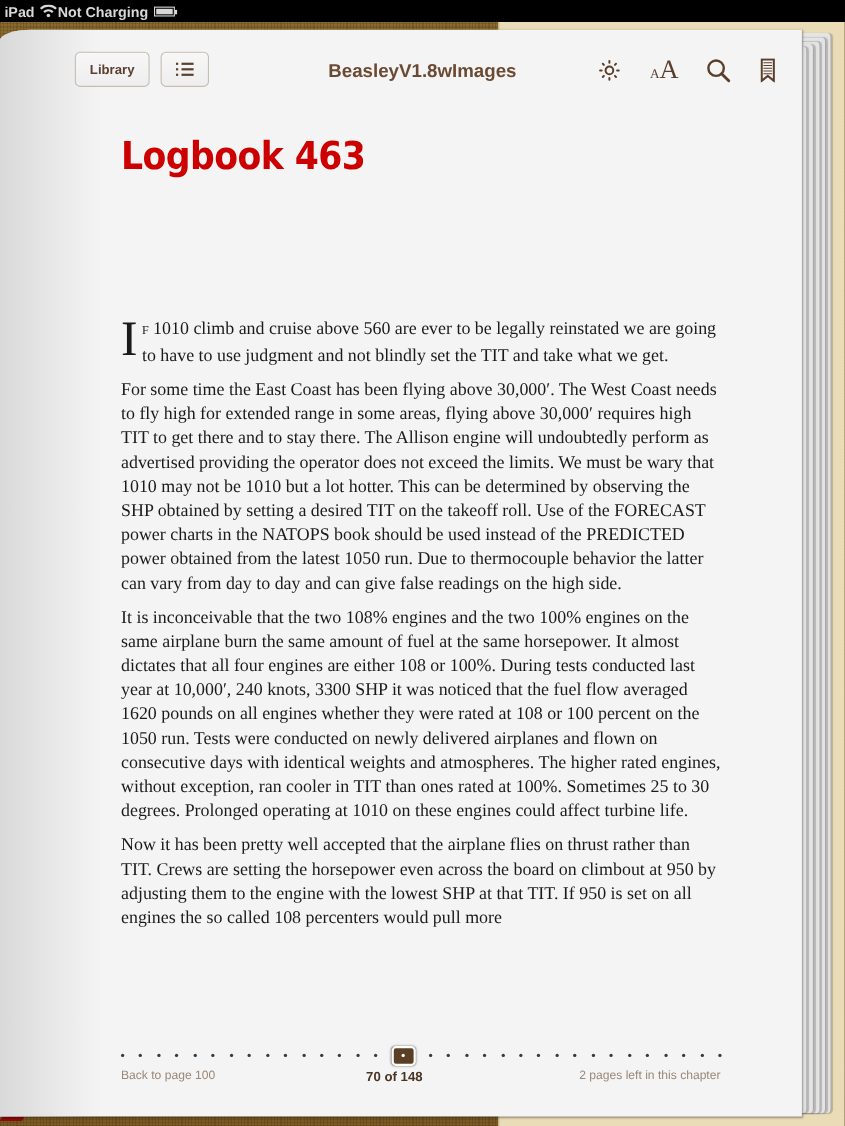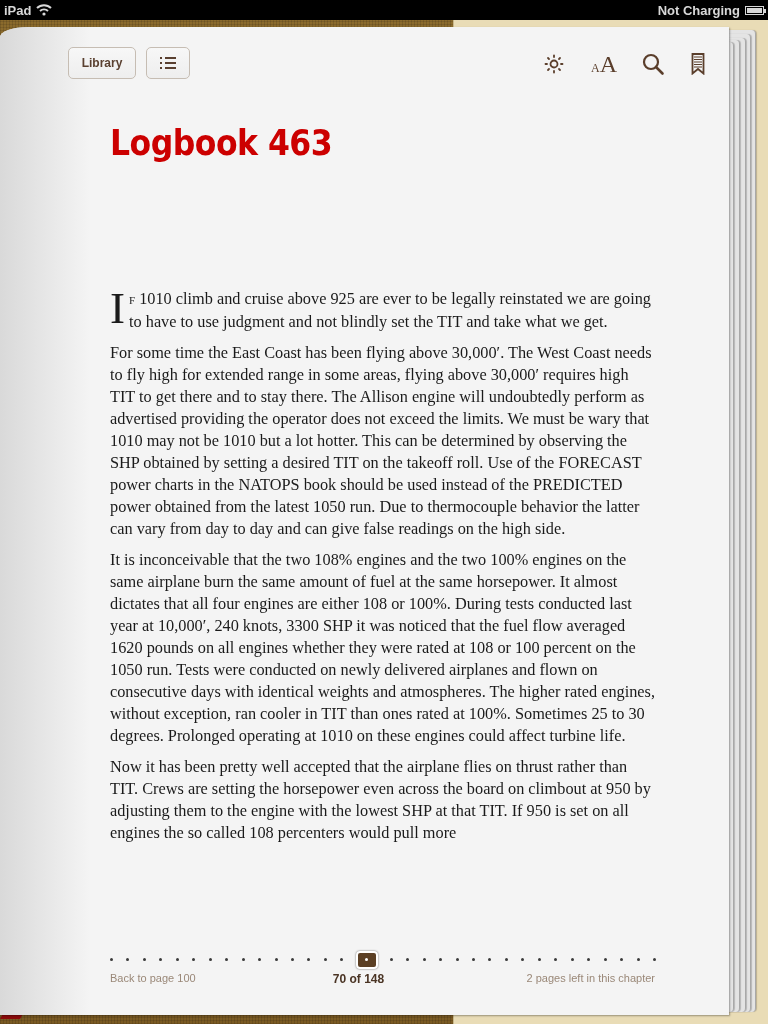--- a/index.html
+++ b/index.html
@@ -10,7 +10,7 @@
   .statusbar {
     position: absolute; left: 0; top: 0; width: 768px; height: 20px;
     background: #000; color: #d8d8d8; font-size: 13px; font-weight: bold;
-    display: flex; align-items: center; justify-content: space-between; padding: 0 4px;
+    display: flex; align-items: center; padding: 0 4px;
   }
   .sb-left { display: flex; align-items: center; gap: 5px; }
   .sb-center { position: absolute; left: 0; right: 0; text-align: center; pointer-events: none; }

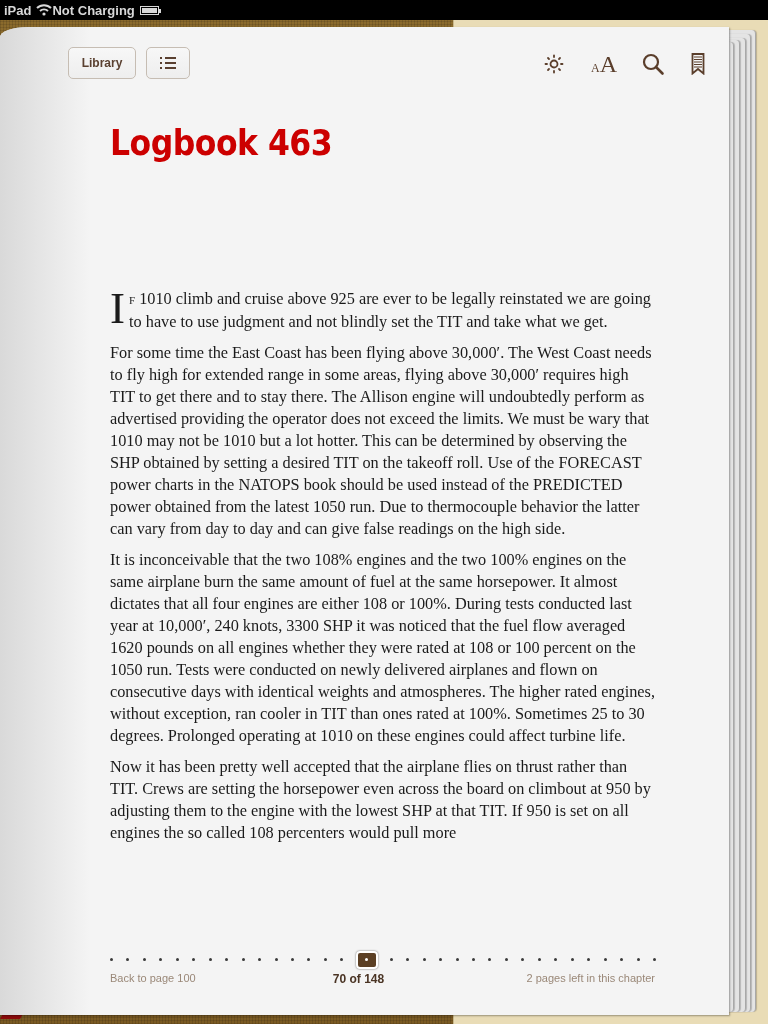--- a/index.html
+++ b/index.html
@@ -157,6 +157,7 @@
           </div>
       </div>
     </div>
+    <div class="book-title">BeasleyV1.8wImages</div>
 
     <div class="tool-icon ic-brightness">
       <svg width="20" height="20" viewBox="0 0 20 20">

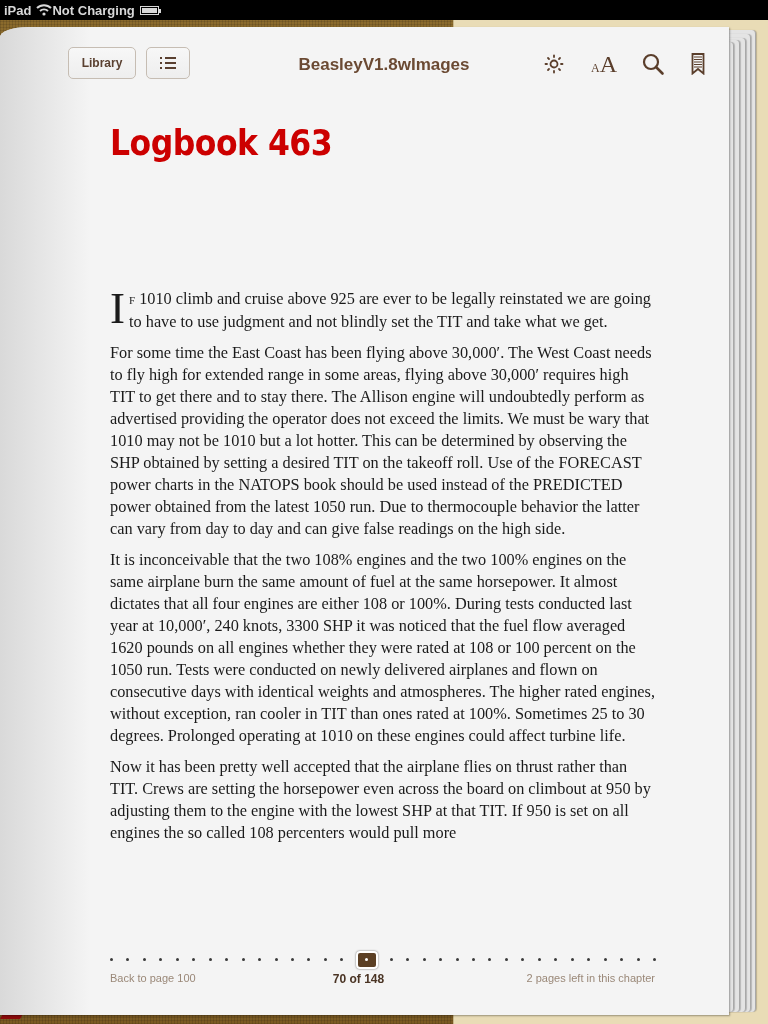--- a/index.html
+++ b/index.html
@@ -203,7 +203,7 @@
 
   <div class="text">
     <p>
-      <span class="dropcap">I</span><span class="smallcap">F</span><span> 1010 climb and cruise above 925 are ever to be legally reinstated we are going to have to use judgment and not blindly set the TIT and take what we get.</span>
+      <span class="dropcap">I</span><span class="smallcap">F</span><span> 1010 climb and cruise above 560 are ever to be legally reinstated we are going to have to use judgment and not blindly set the TIT and take what we get.</span>
     </p>
     <p>For some time the East Coast has been flying above 30,000′. The West Coast needs to fly high for extended range in some areas, flying above 30,000′ requires high TIT to get there and to stay there. The Allison engine will undoubtedly perform as advertised providing the operator does not exceed the limits. We must be wary that 1010 may not be 1010 but a lot hotter. This can be determined by observing the SHP obtained by setting a desired TIT on the takeoff roll. Use of the FORECAST power charts in the NATOPS book should be used instead of the PREDICTED power obtained from the latest 1050 run. Due to thermocouple behavior the latter can vary from day to day and can give false readings on the high side.</p>
     <p>It is inconceivable that the two 108% engines and the two 100% engines on the same airplane burn the same amount of fuel at the same horsepower. It almost dictates that all four engines are either 108 or 100%. During tests conducted last year at 10,000′, 240 knots, 3300 SHP it was noticed that the fuel flow averaged 1620 pounds on all engines whether they were rated at 108 or 100 percent on the 1050 run. Tests were conducted on newly delivered airplanes and flown on consecutive days with identical weights and atmospheres. The higher rated engines, without exception, ran cooler in TIT than ones rated at 100%. Sometimes 25 to 30 degrees. Prolonged operating at 1010 on these engines could affect turbine life.</p>

